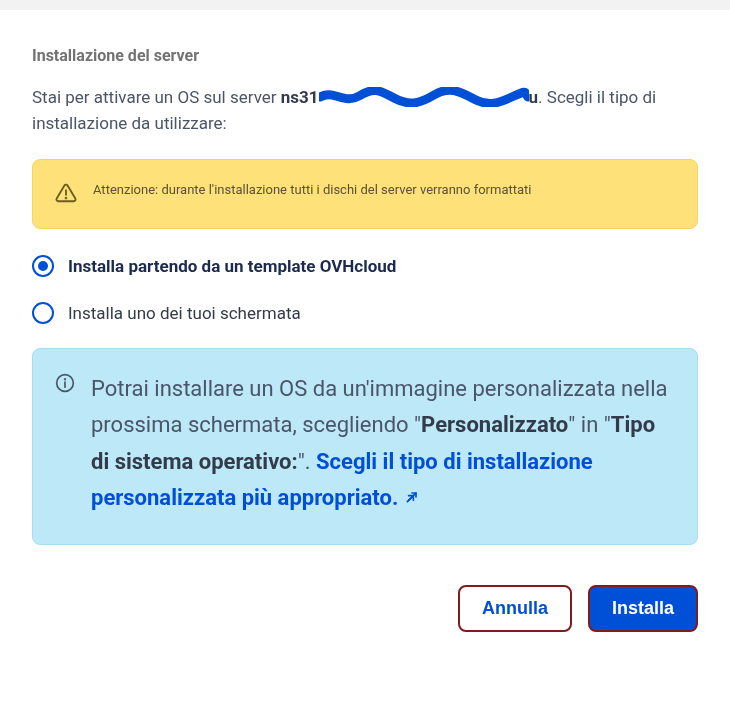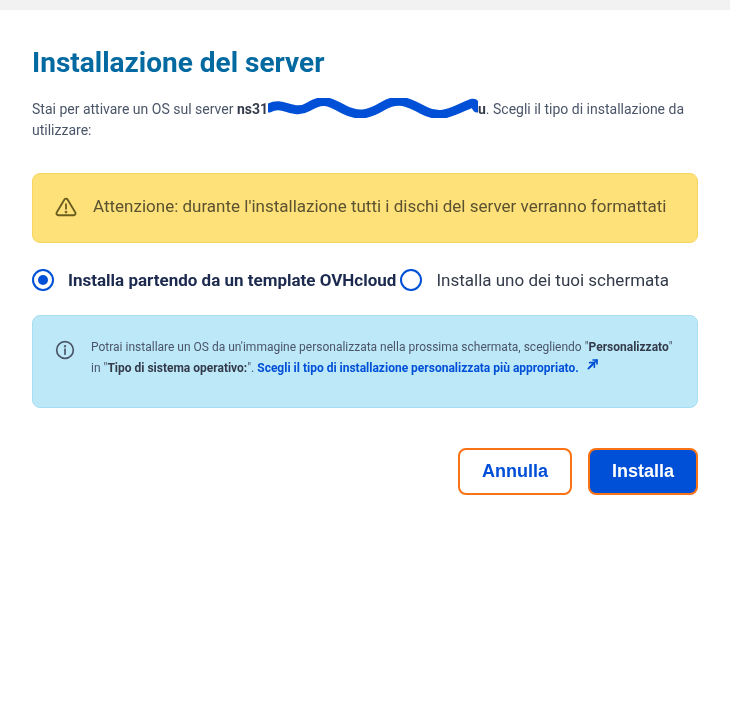--- a/index.html
+++ b/index.html
@@ -22,9 +22,9 @@
     padding: 36px 32px 24px 32px;
   }
   h1 {
-    font-size: 28px;
-    font-weight: 700;
-    color: #0369a1;
+    font-size: 16px;
+    font-weight: 700;
+    color: #737373;
     margin-bottom: 20px;
   }
   .intro {

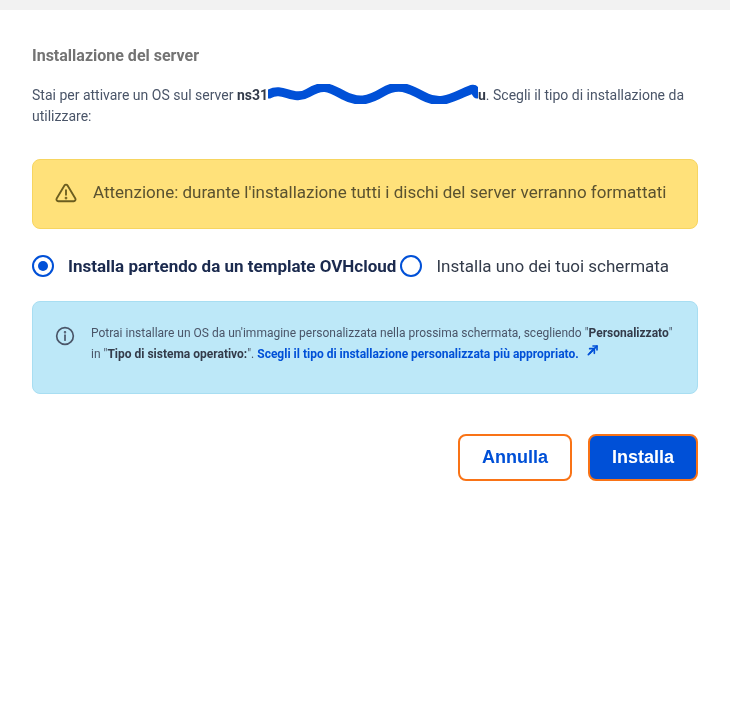--- a/index.html
+++ b/index.html
@@ -28,10 +28,10 @@
     margin-bottom: 20px;
   }
   .intro {
-    font-size: 14px;
+    font-size: 17px;
     color: #4a5568;
     line-height: 1.5;
-    margin-bottom: 32px;
+    margin-bottom: 23px;
   }
   .intro strong {
     font-weight: 700;

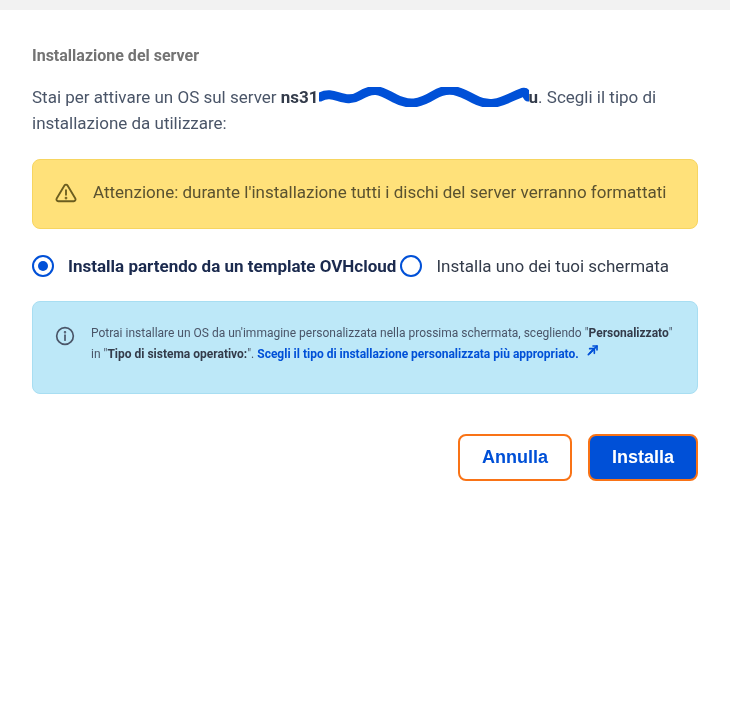--- a/index.html
+++ b/index.html
@@ -56,7 +56,7 @@
     margin-bottom: 26px;
   }
   .alert-warning .msg {
-    font-size: 17px;
+    font-size: 13px;
     color: #5a5230;
     line-height: 1.5;
   }

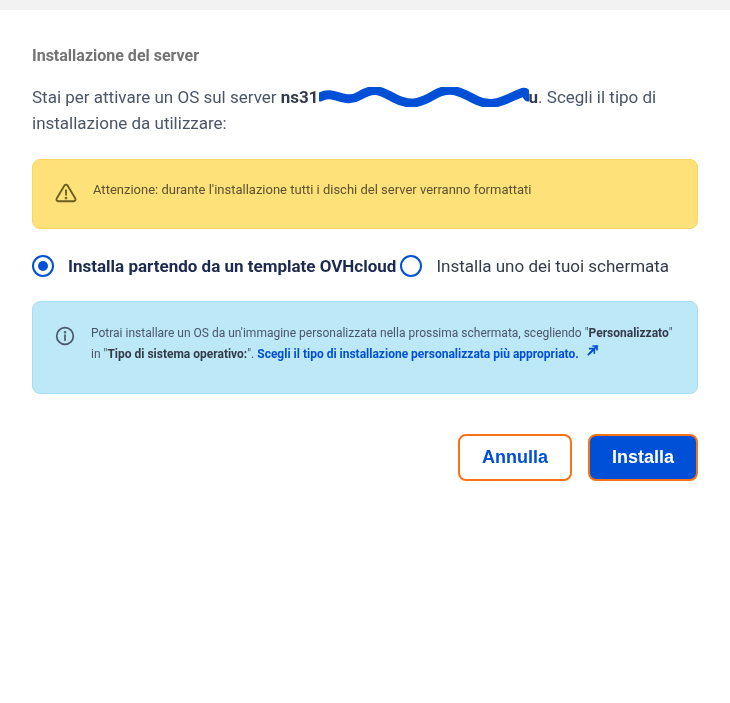--- a/index.html
+++ b/index.html
@@ -90,7 +90,8 @@
   }
   .radio-group {
     display: flex;
-    gap: 4px;
+    flex-direction: column;
+    gap: 25px;
     margin-bottom: 8px;
   }
   .radio-option {

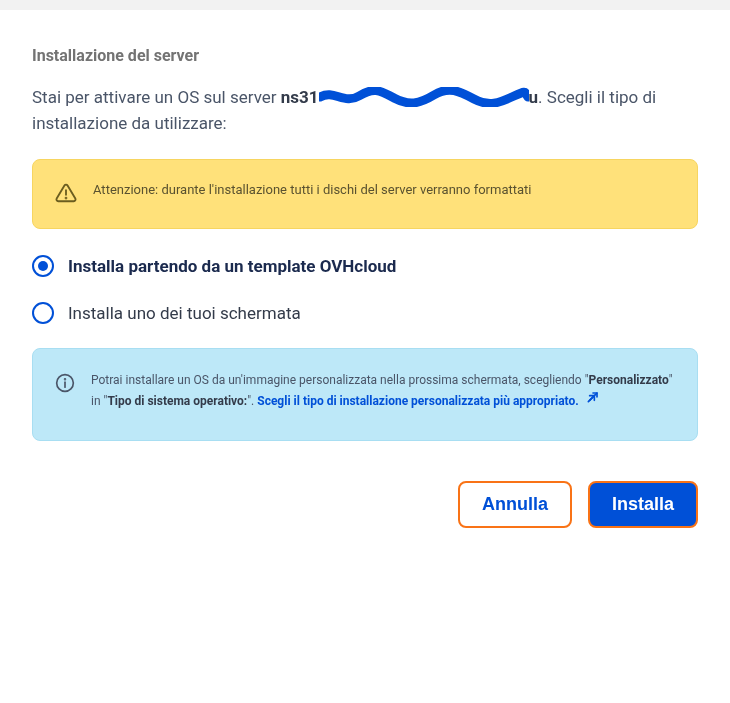--- a/index.html
+++ b/index.html
@@ -71,7 +71,7 @@
     margin-top: 24px;
   }
   .alert-info .msg {
-    font-size: 12px;
+    font-size: 22px;
     color: #4a5568;
     line-height: 1.65;
   }

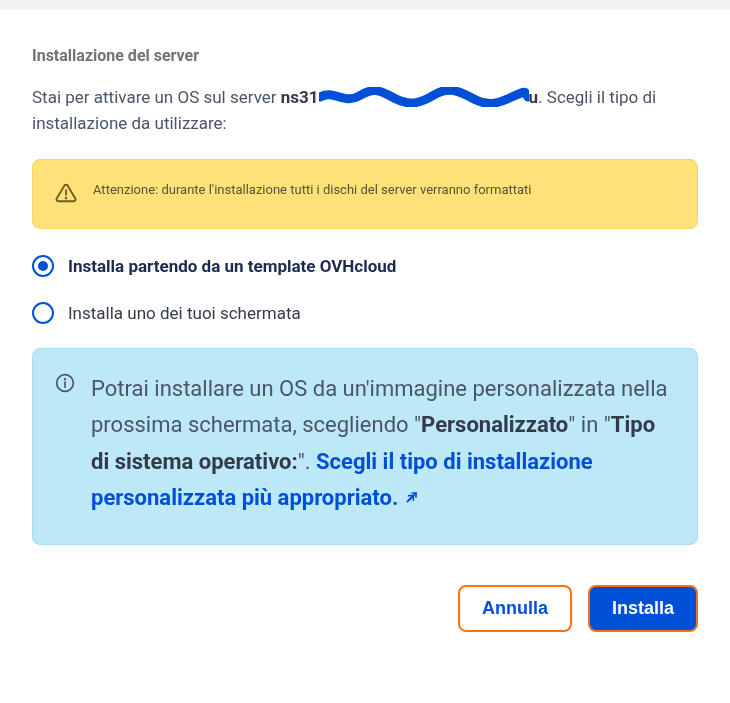--- a/index.html
+++ b/index.html
@@ -137,7 +137,7 @@
     padding: 11px 22px;
     border-radius: 8px;
     cursor: pointer;
-    border: 2px solid #f97316;
+    border: 2px solid #7f1d1d;
   }
   .btn-secondary {
     background: #fff;

